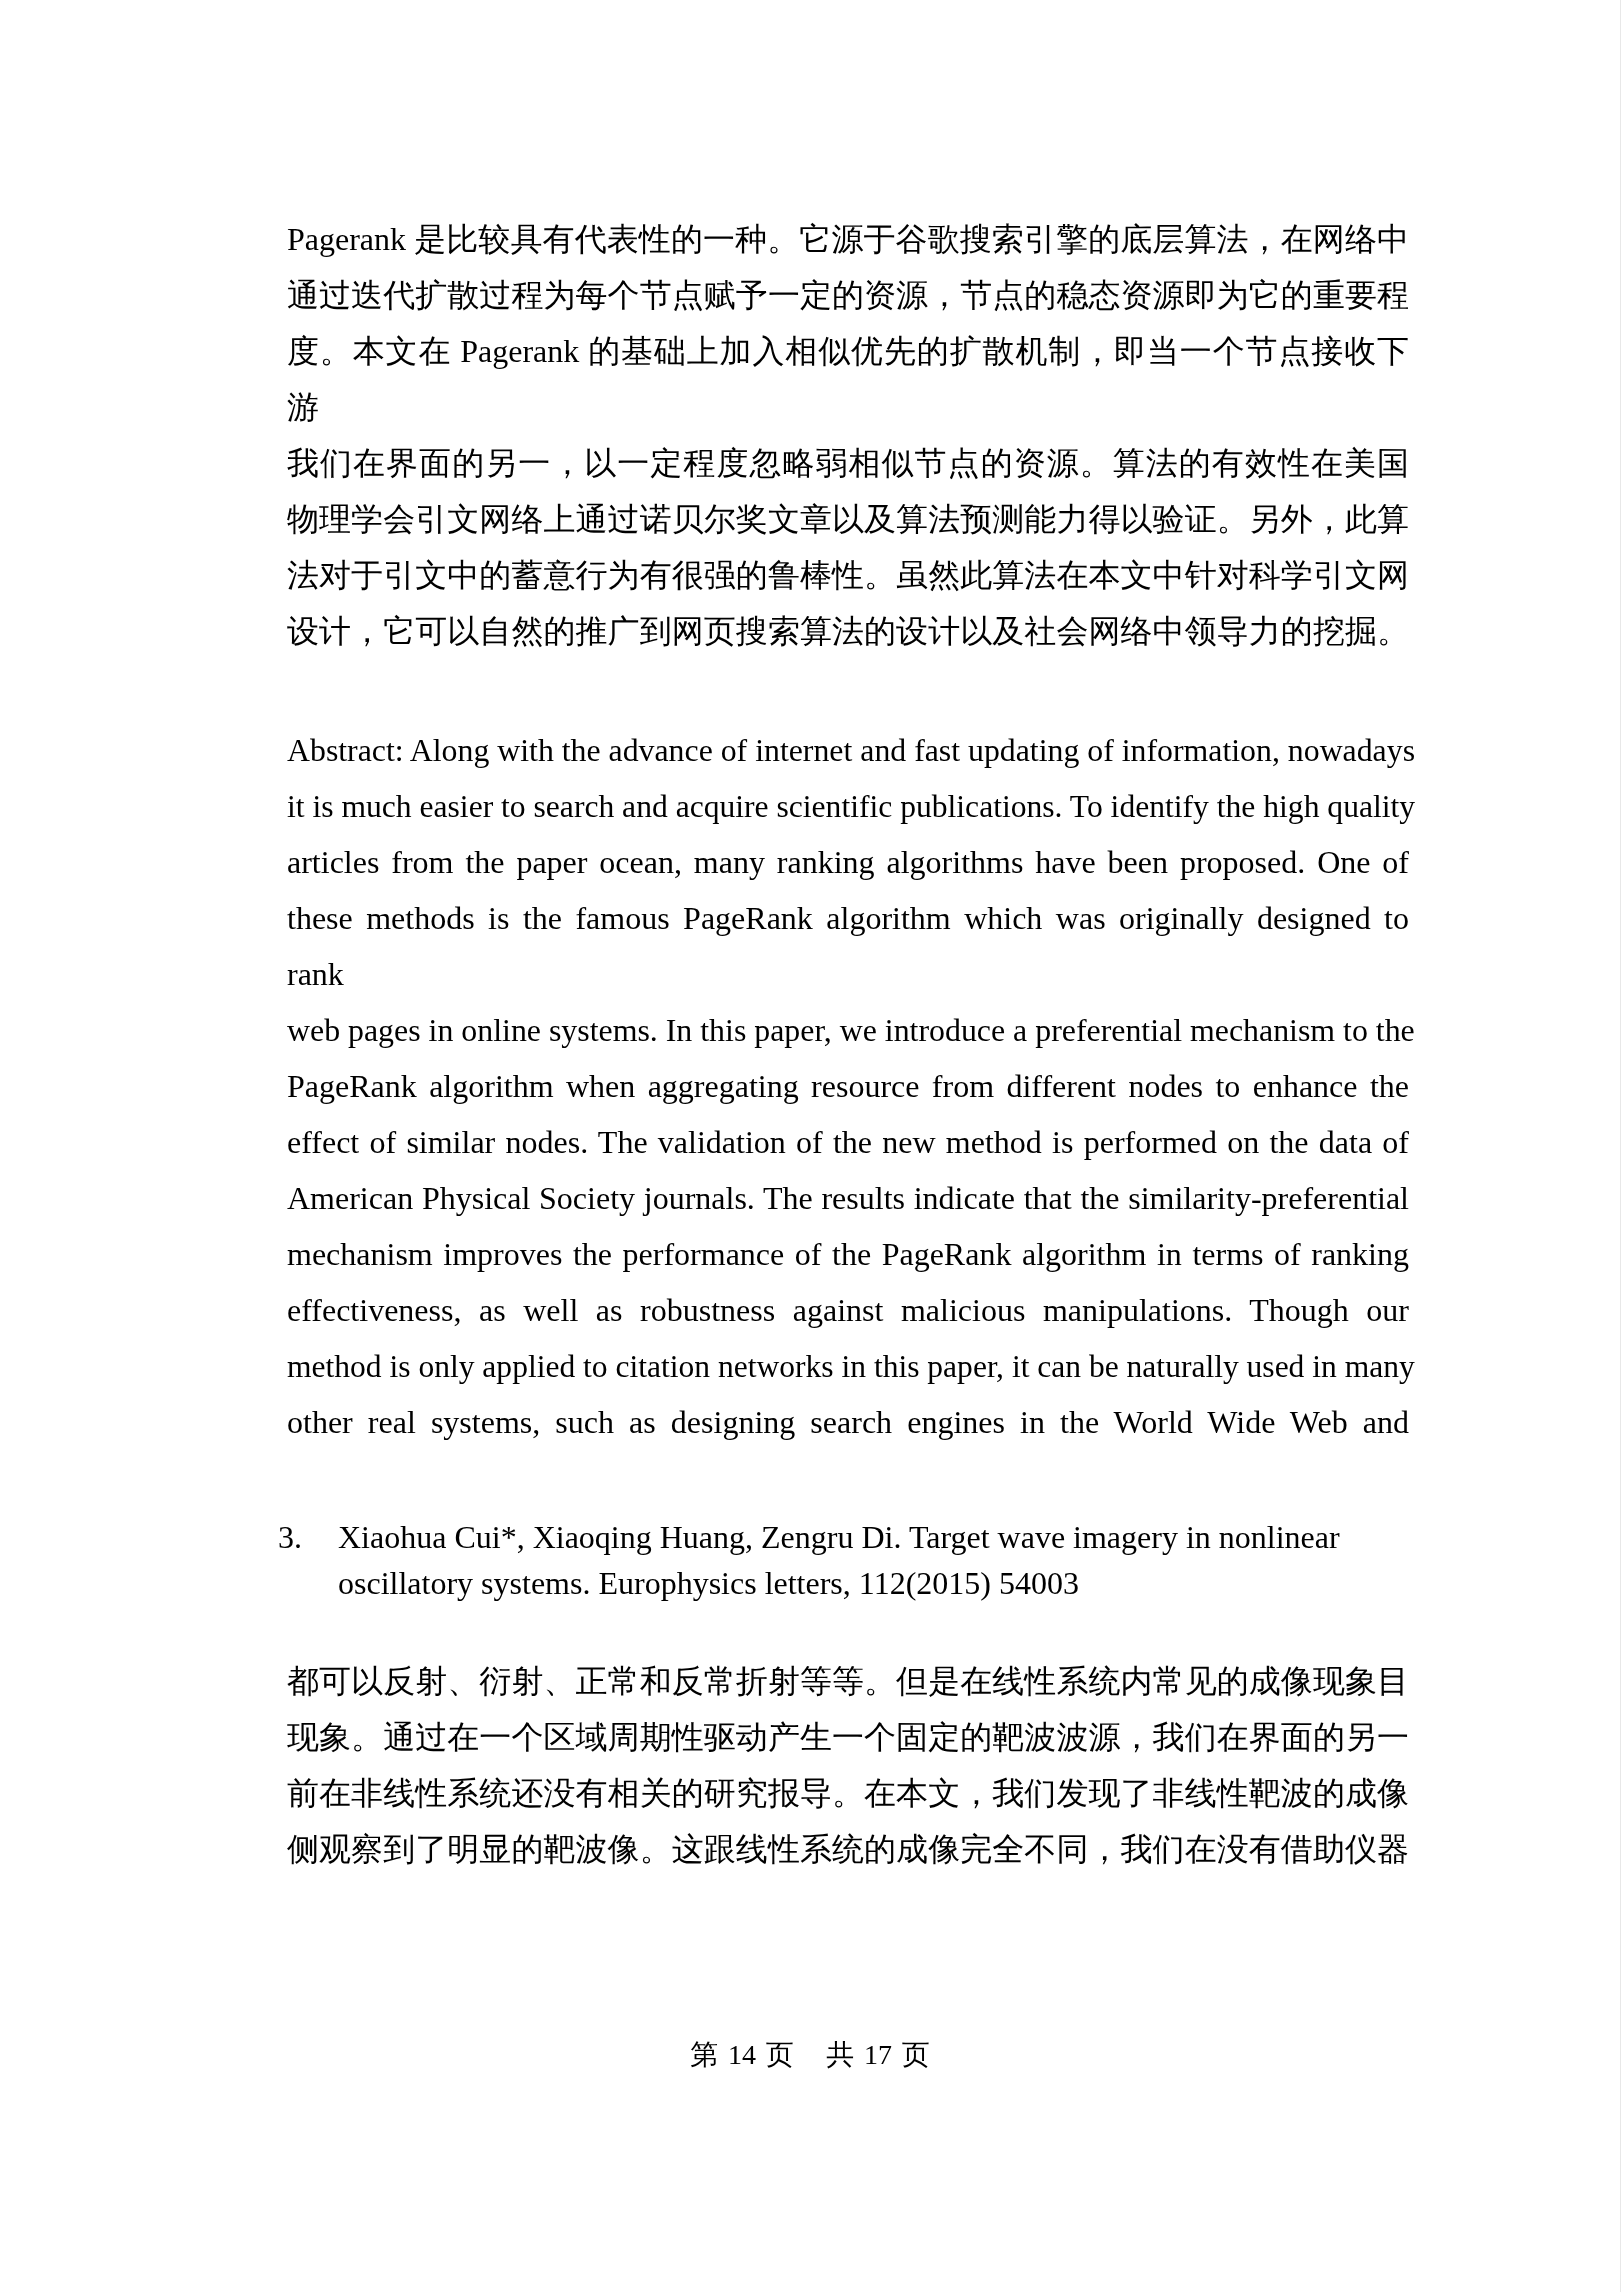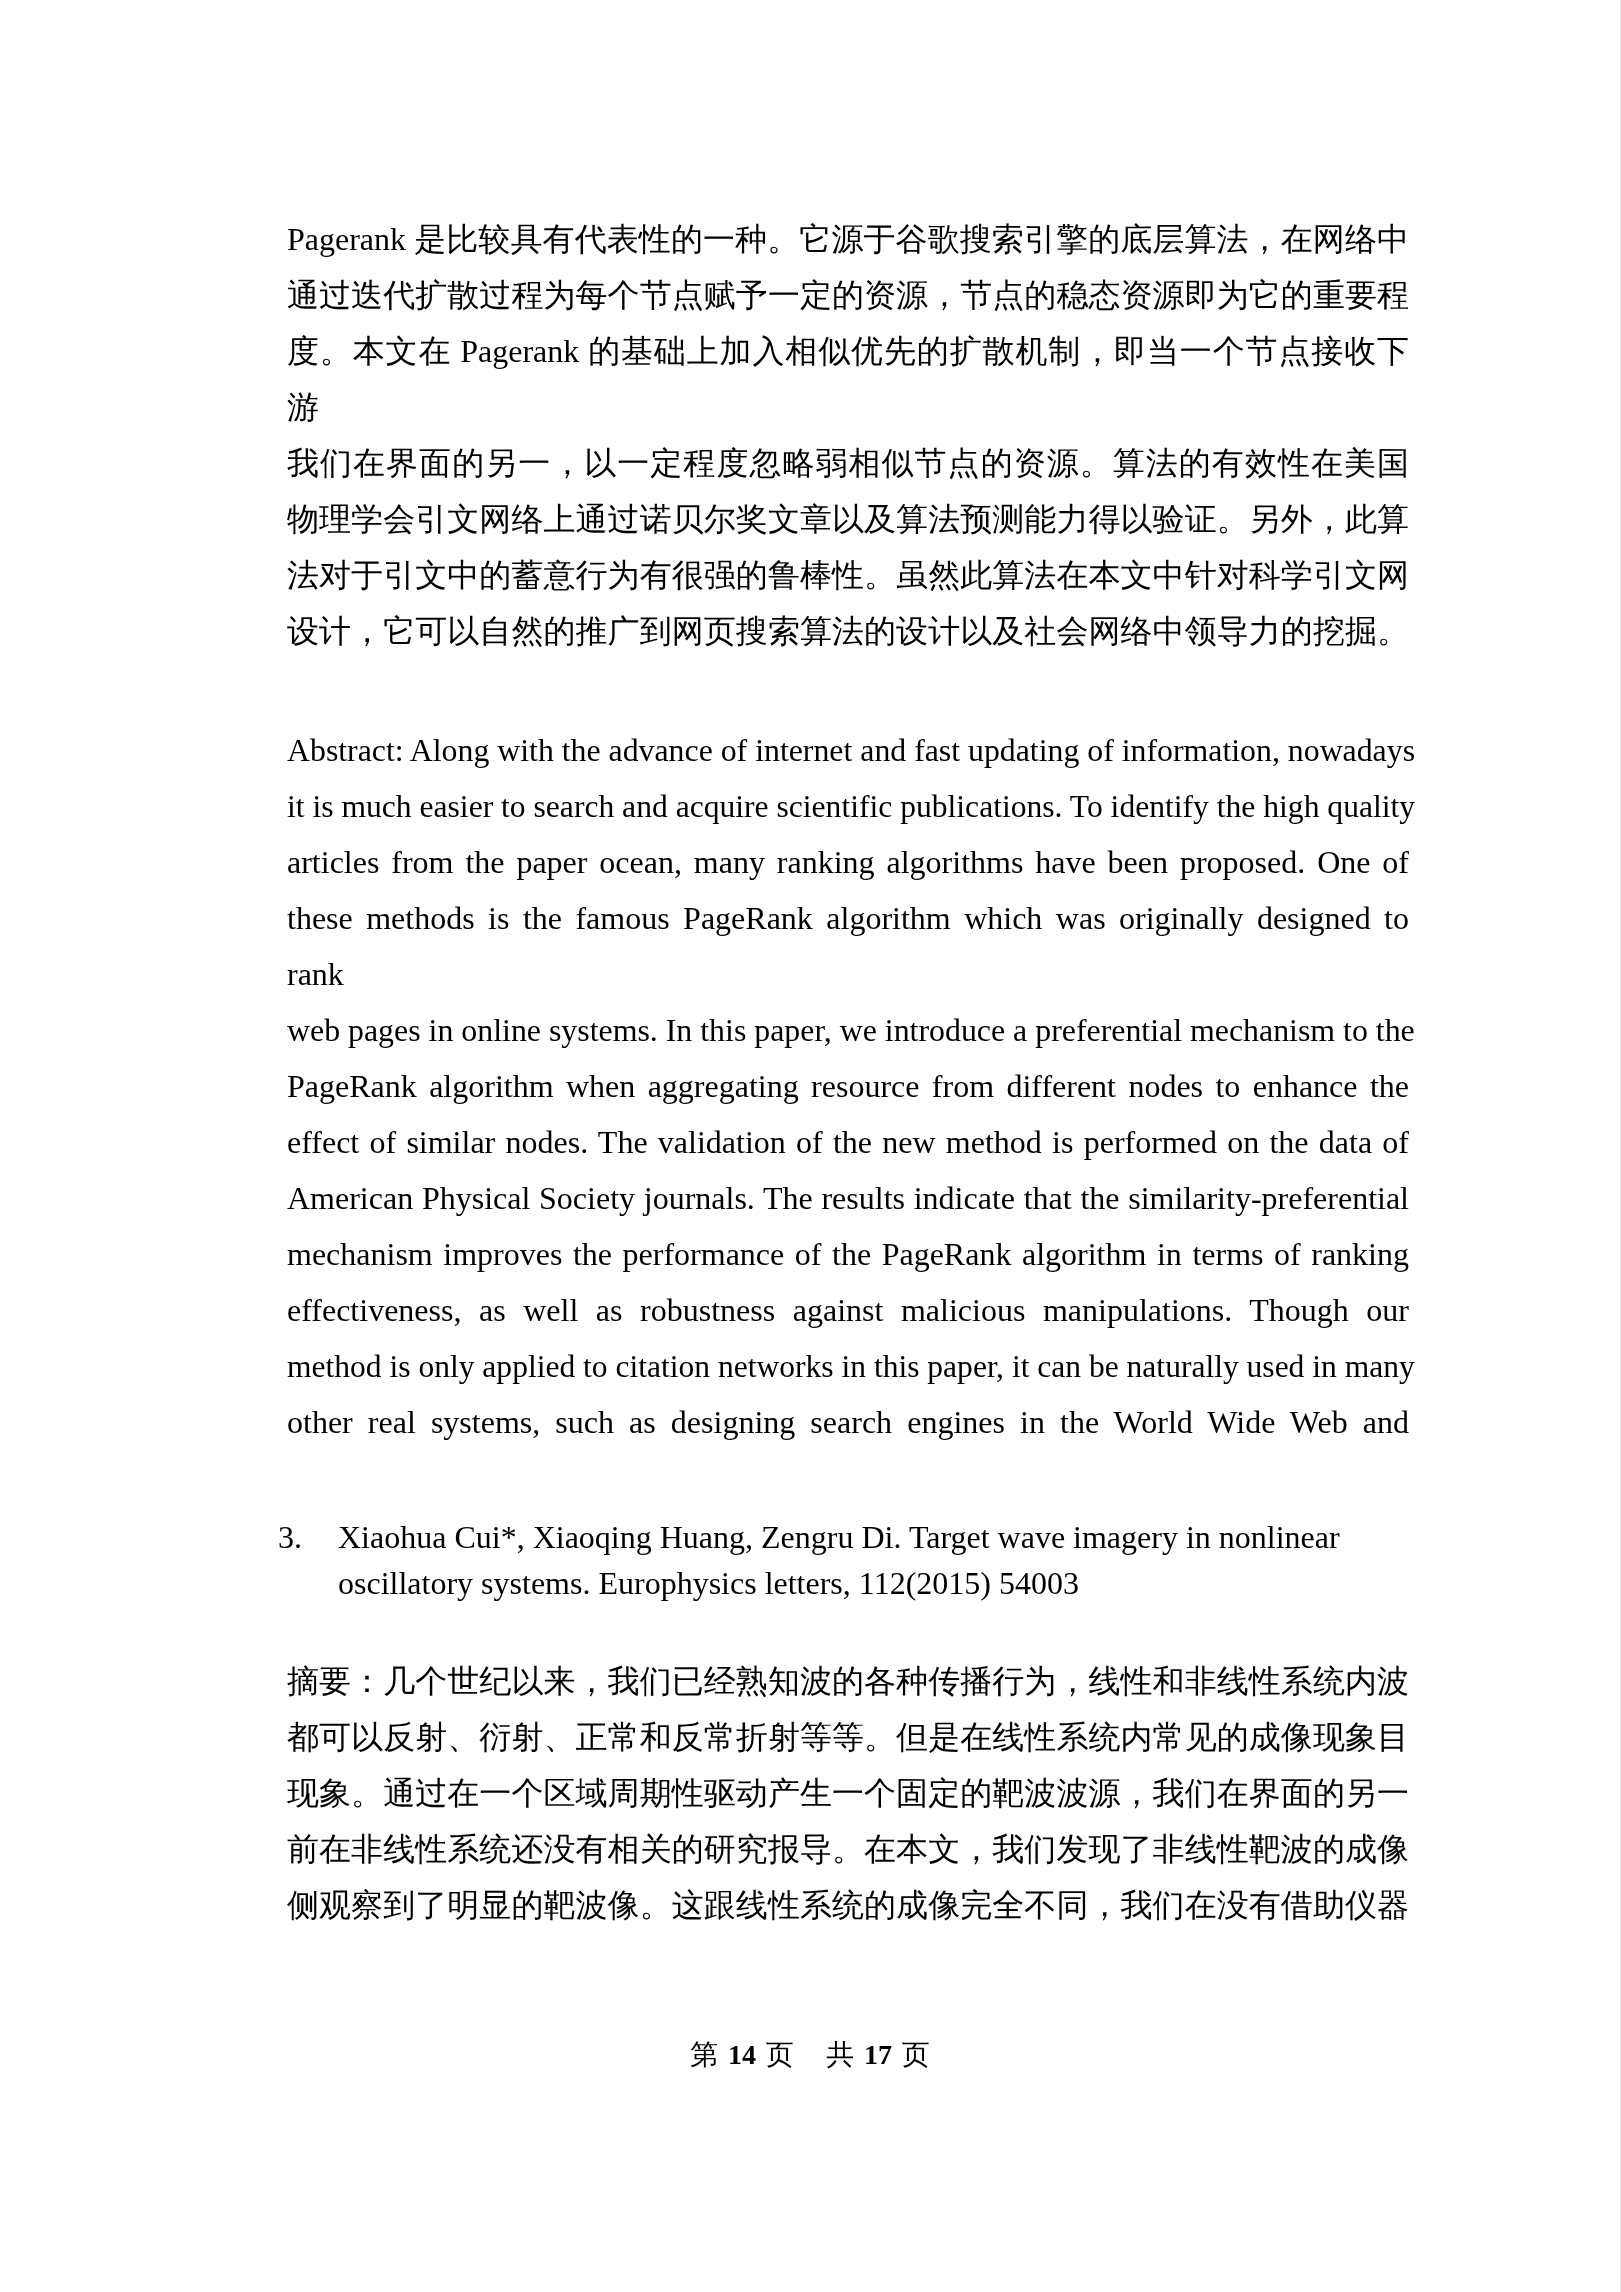--- a/index.html
+++ b/index.html
@@ -106,7 +106,6 @@
     </div>
 
     <div class="para sp15">
-        <div class="line just" style="">摘要：几个世纪以来，我们已经熟知波的各种传播行为，线性和非线性系统内波</div>
         <div class="line just" style="">都可以反射、衍射、正常和反常折射等等。但是在线性系统内常见的成像现象目</div>
         <div class="line just" style="">现象。通过在一个区域周期性驱动产生一个固定的靶波波源，我们在界面的另一</div>
         <div class="line just" style="">前在非线性系统还没有相关的研究报导。在本文，我们发现了非线性靶波的成像</div>

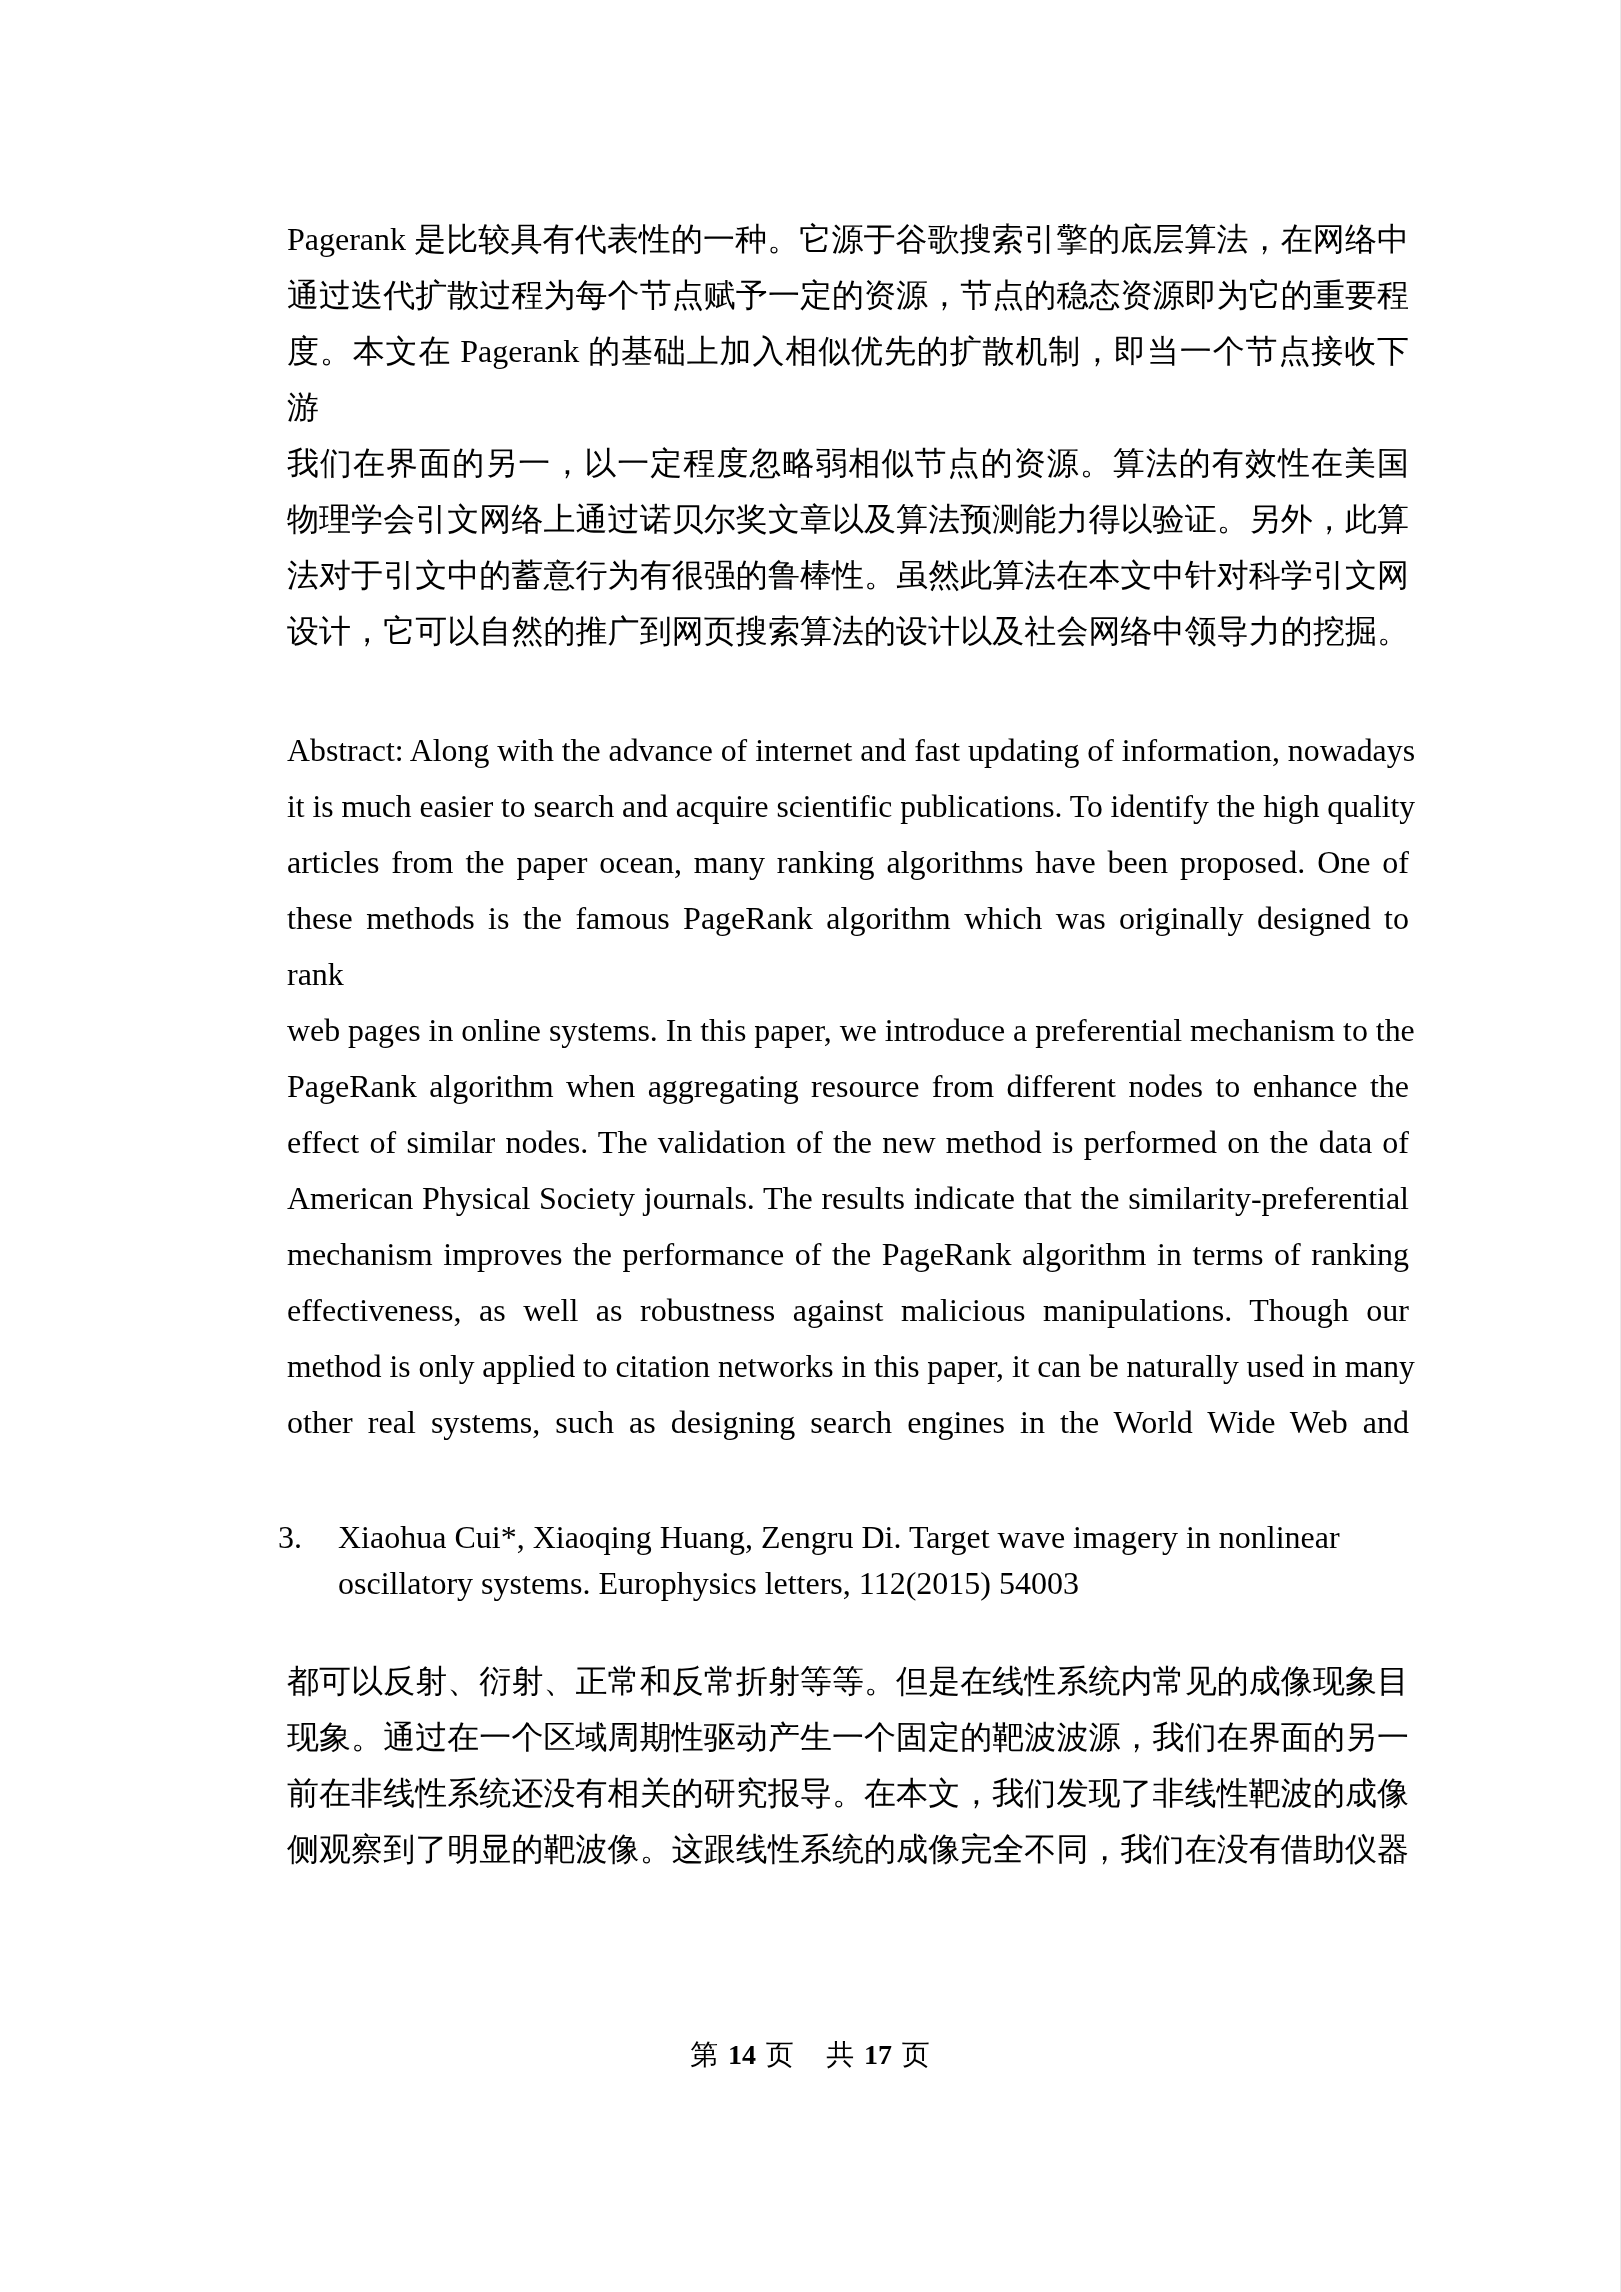--- a/index.html
+++ b/index.html
@@ -62,7 +62,7 @@
     line-height: 39px;
   }
   .fpart { margin: 0 4.9px; }
-  .fpart.b { font-weight: bold; }
+  .fpart.b { font-weight: normal; }
   .footer .fpart:nth-child(4) { margin-left: 27.4px; }
 </style>
 </head>

